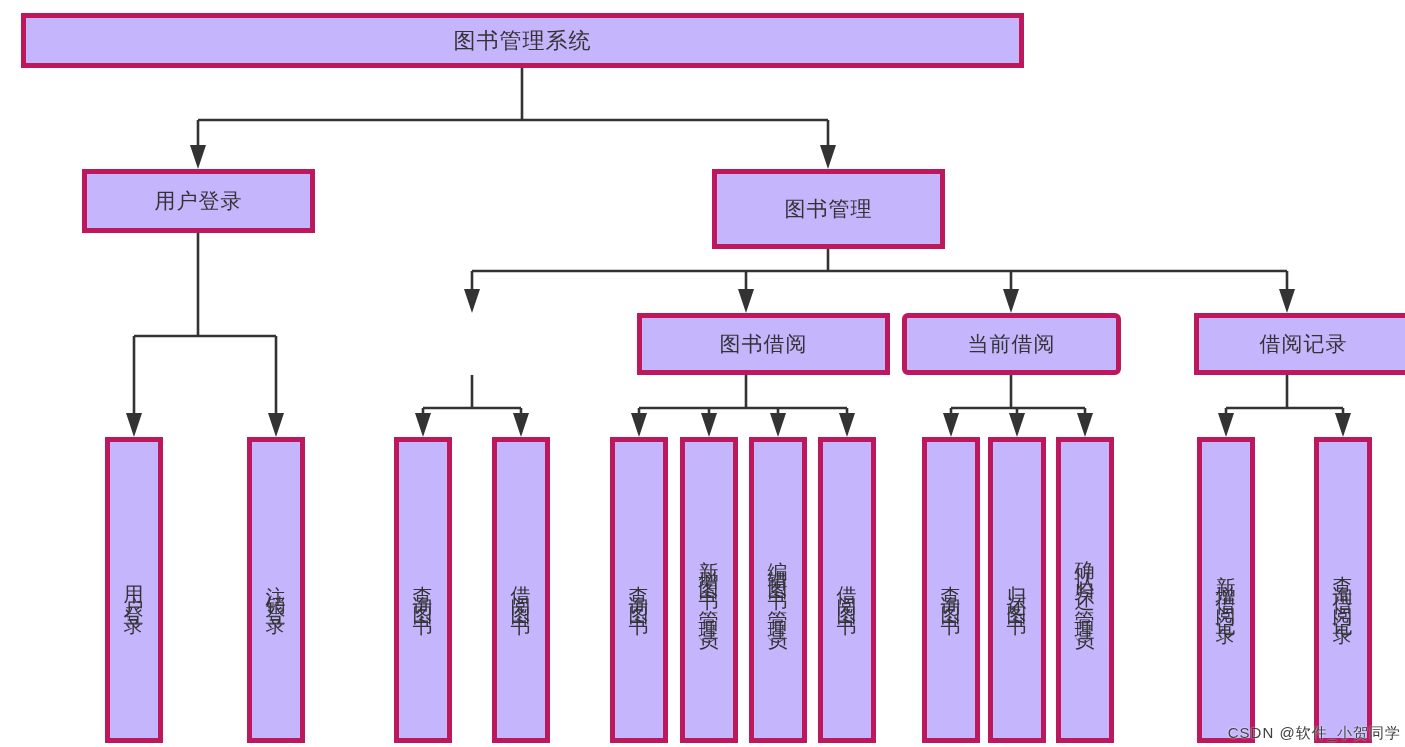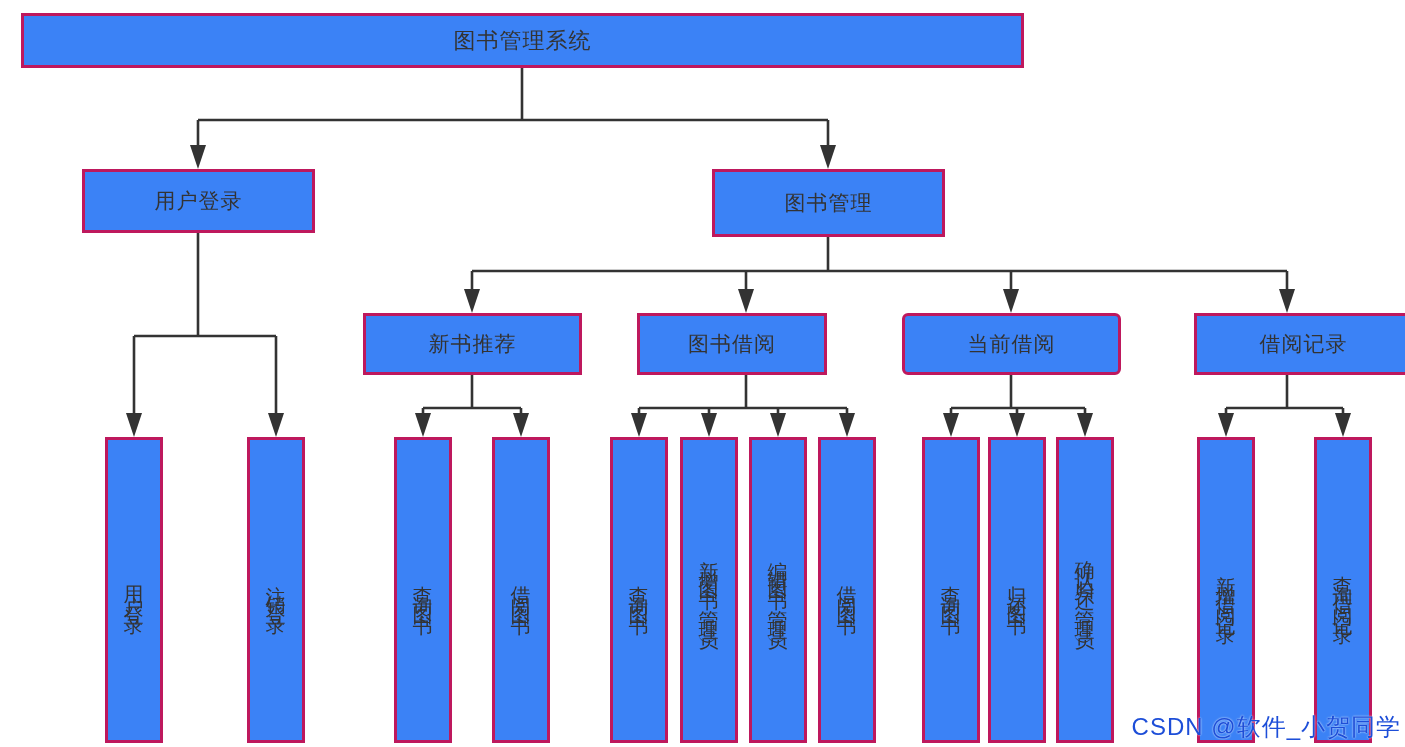--- a/index.html
+++ b/index.html
@@ -25,8 +25,8 @@
   .node {
     position: absolute;
     box-sizing: border-box;
-    background: #3b82f6;
-    border: 3px solid #be185d;
+    background: #c4b5fd;
+    border: 5px solid #be185d;
     color: #333333;
     display: flex;
     align-items: center;

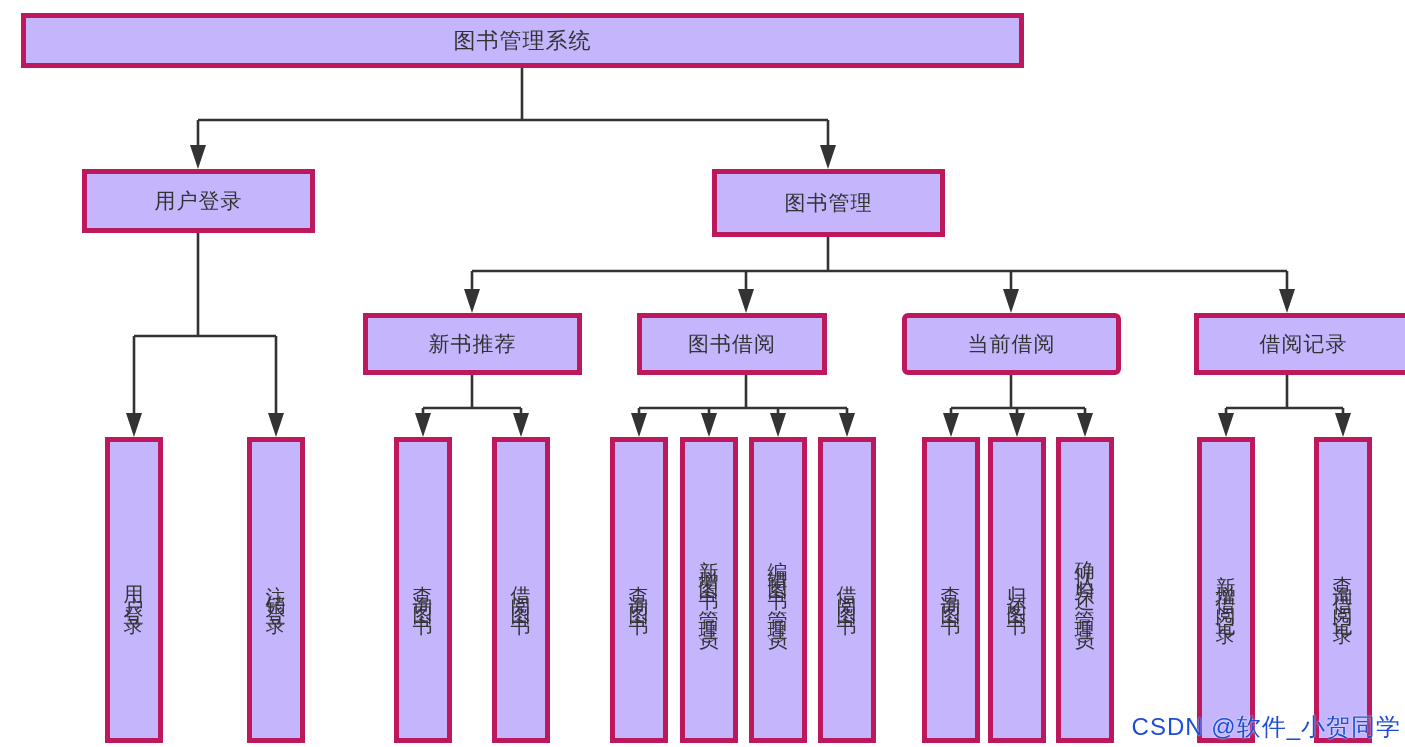--- a/index.html
+++ b/index.html
@@ -142,7 +142,7 @@
   <div class="node hbox" style="left:82px; top:169px; width:233px; height:64px;">
     <span>用户登录</span>
   </div>
-  <div class="node hbox" style="left:712px; top:169px; width:233px; height:68px;">
+  <div class="node hbox" style="left:712px; top:169px; width:233px; height:80px;">
     <span>图书管理</span>
   </div>
 

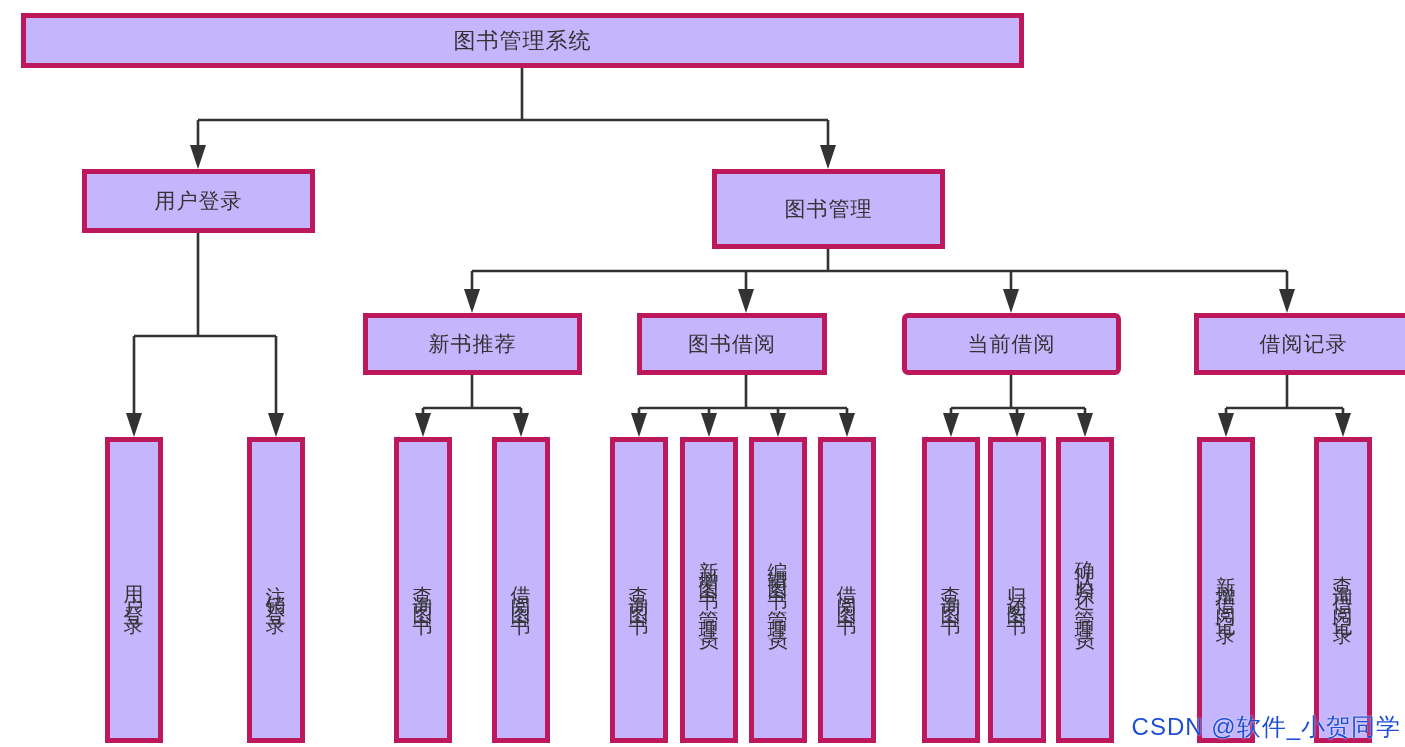--- a/index.html
+++ b/index.html
@@ -146,9 +146,6 @@
     <span>图书管理</span>
   </div>
 
-  <div class="node hbox" style="left:363px; top:313px; width:219px; height:62px;">
-    <span>新书推荐</span>
-  </div>
   <div class="node hbox" style="left:637px; top:313px; width:190px; height:62px;">
     <span>图书借阅</span>
   </div>

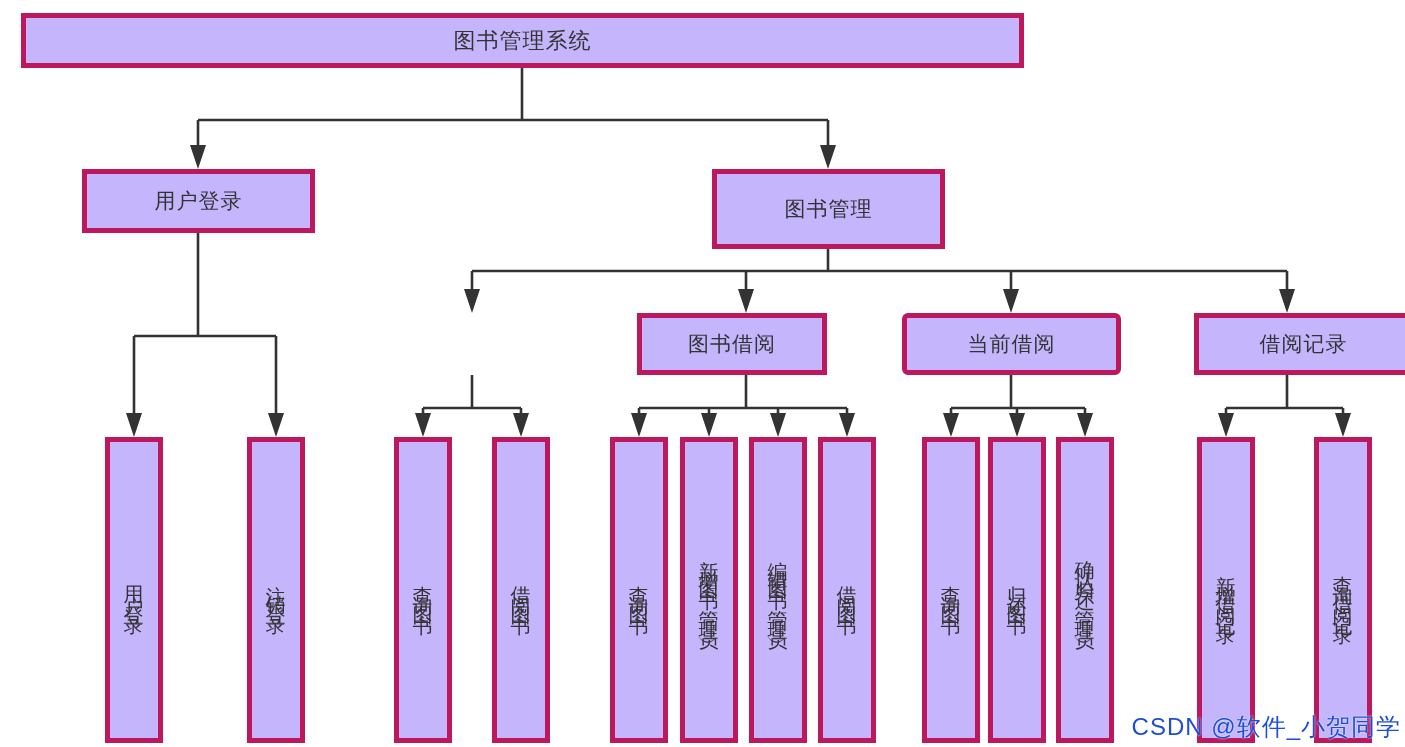--- a/index.html
+++ b/index.html
@@ -146,7 +146,7 @@
     <span>图书管理</span>
   </div>
 
-  <div class="node hbox" style="left:637px; top:313px; width:190px; height:62px;">
+  <div class="node hbox" style="left:637px; top:313px; width:253px; height:62px;">
     <span>图书借阅</span>
   </div>
   <div class="node hbox" style="left:902px; top:313px; width:219px; height:62px;border-radius:6px;">

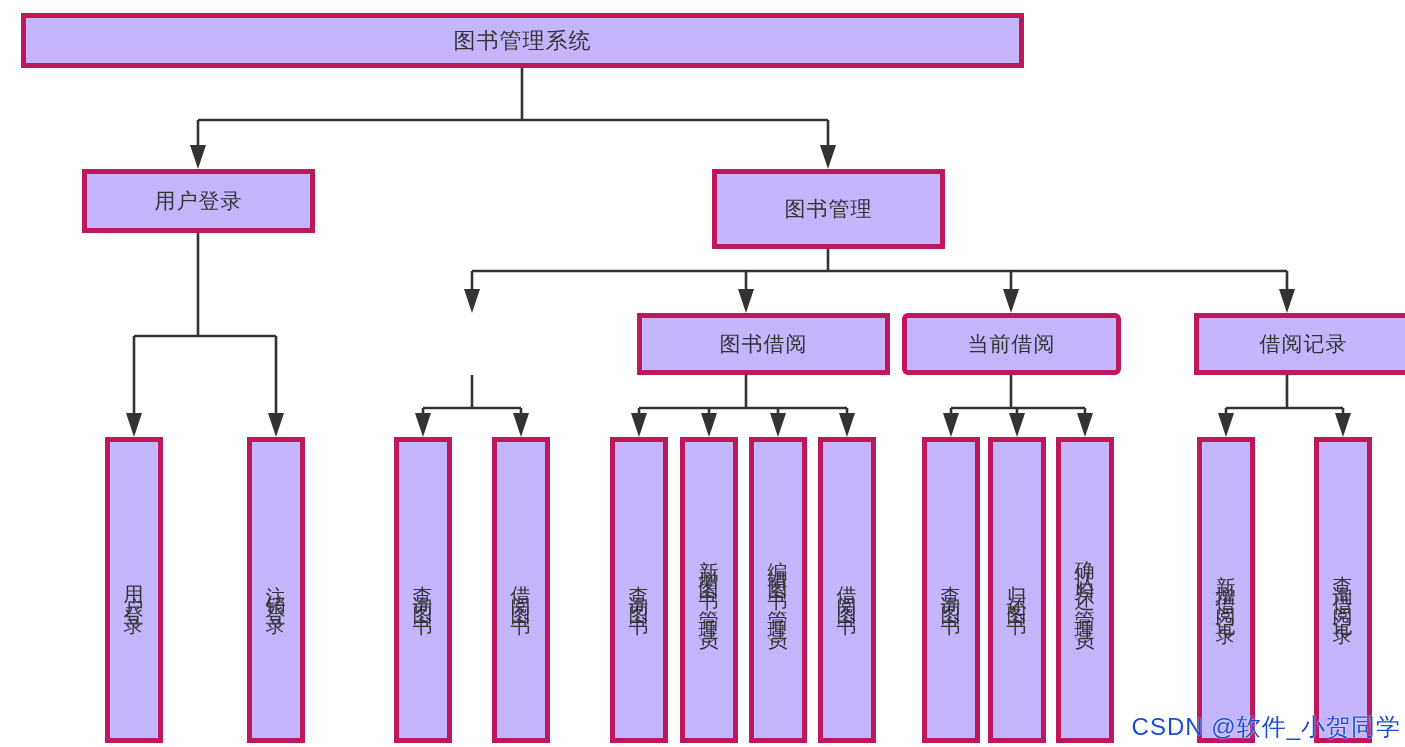--- a/index.html
+++ b/index.html
@@ -54,8 +54,8 @@
     right: 4px;
     bottom: 4px;
     z-index: 5;
-    font-size: 24px;
-    color: #1d4ed8;
+    font-size: 15px;
+    color: #404040;
     letter-spacing: 1px;
     white-space: nowrap;
     text-shadow: 0 0 2px #ffffff;

